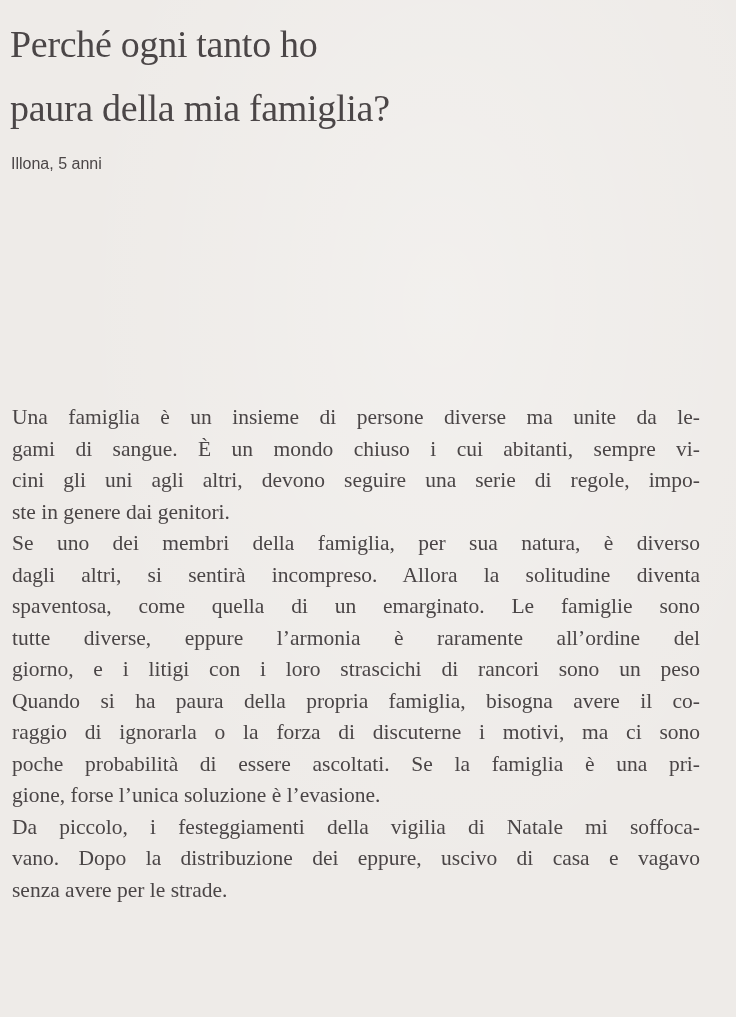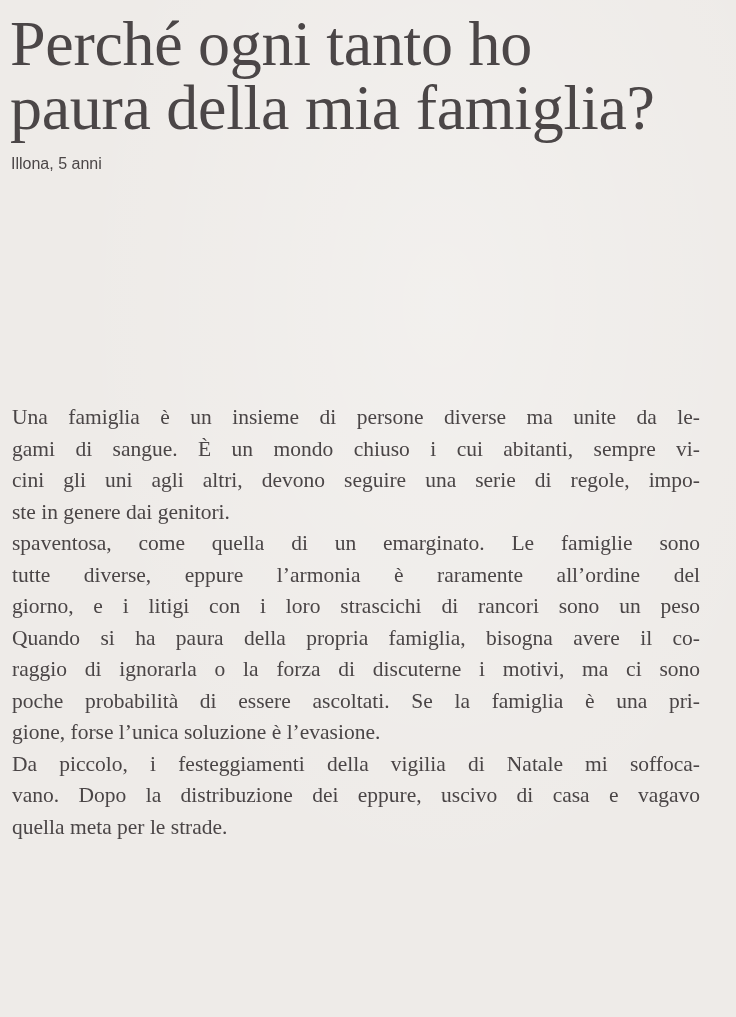--- a/index.html
+++ b/index.html
@@ -30,7 +30,7 @@
       margin: 0;
       font-family: "Liberation Serif", "DejaVu Serif", serif;
       font-weight: normal;
-      font-size: 64px;
+      font-size: 38px;
       line-height: 64px;
       color: #4b4647;
       letter-spacing: -0.3px;

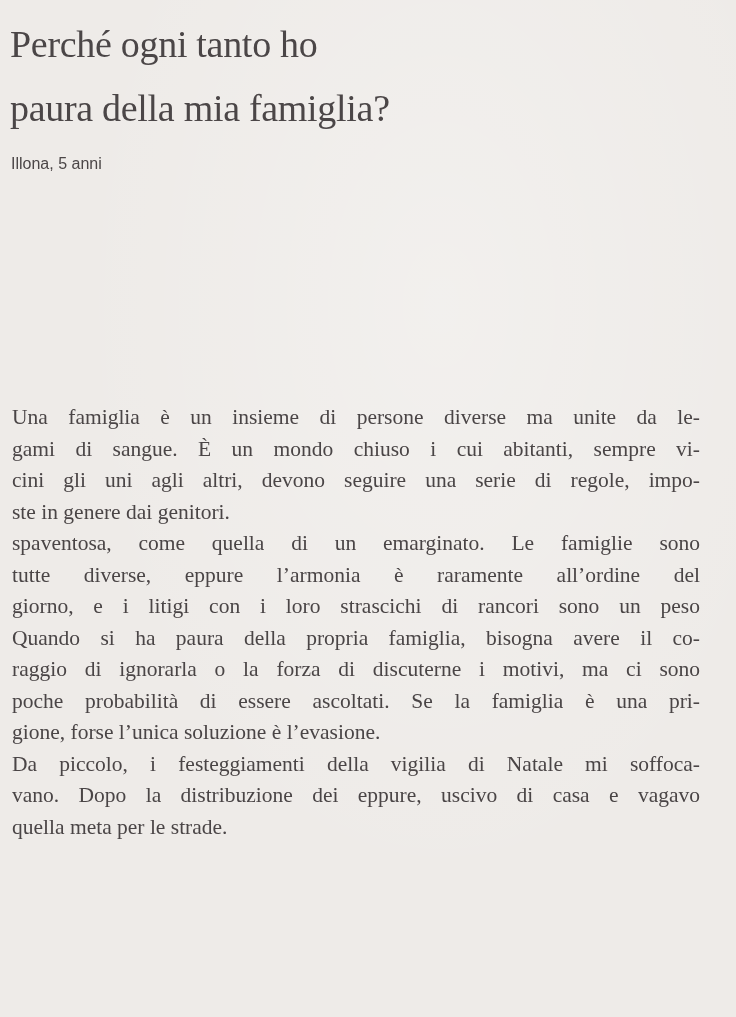--- a/index.html
+++ b/index.html
@@ -88,6 +88,7 @@
     </div>
 
     <div>
+      <span class="line">Se uno dei membri della famiglia, per sua natura, è diverso</span>
       <span class="line">spaventosa, come quella di un emarginato. Le famiglie sono</span>
       <span class="line">tutte diverse, eppure l’armonia è raramente all’ordine del</span>
       <span class="line">giorno, e i litigi con i loro strascichi di rancori sono un peso</span>

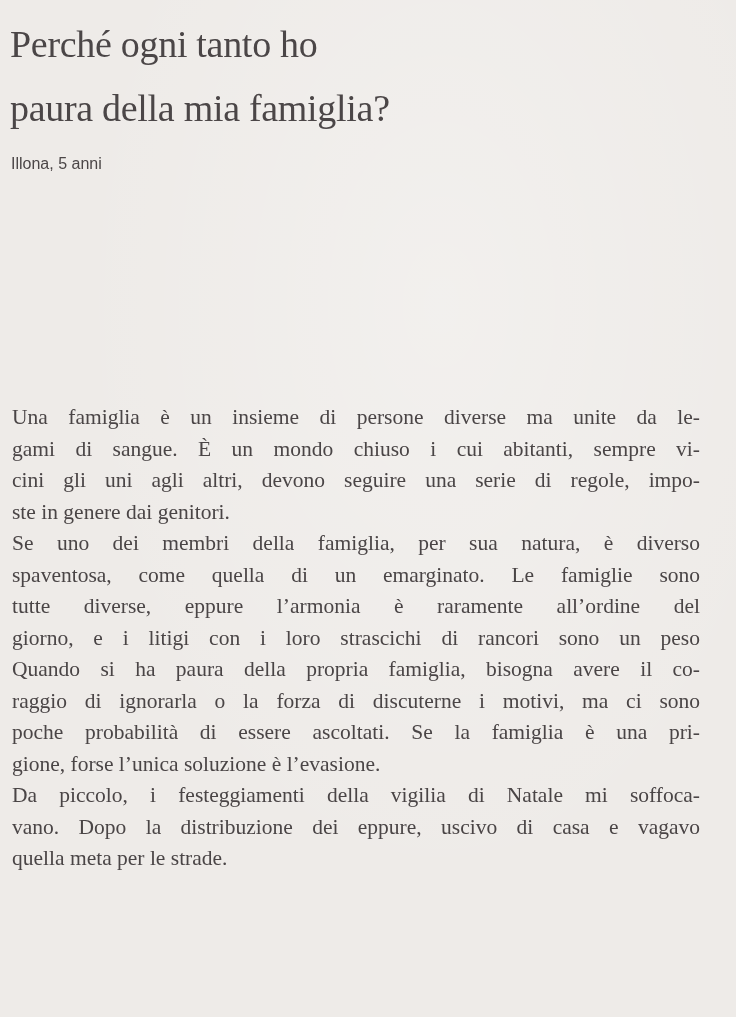--- a/index.html
+++ b/index.html
@@ -89,6 +89,7 @@
 
     <div>
       <span class="line">Se uno dei membri della famiglia, per sua natura, è diverso</span>
+      <span class="line">dagli altri, si sentirà incompreso. Allora la solitudine diventa</span>
       <span class="line">spaventosa, come quella di un emarginato. Le famiglie sono</span>
       <span class="line">tutte diverse, eppure l’armonia è raramente all’ordine del</span>
       <span class="line">giorno, e i litigi con i loro strascichi di rancori sono un peso</span>

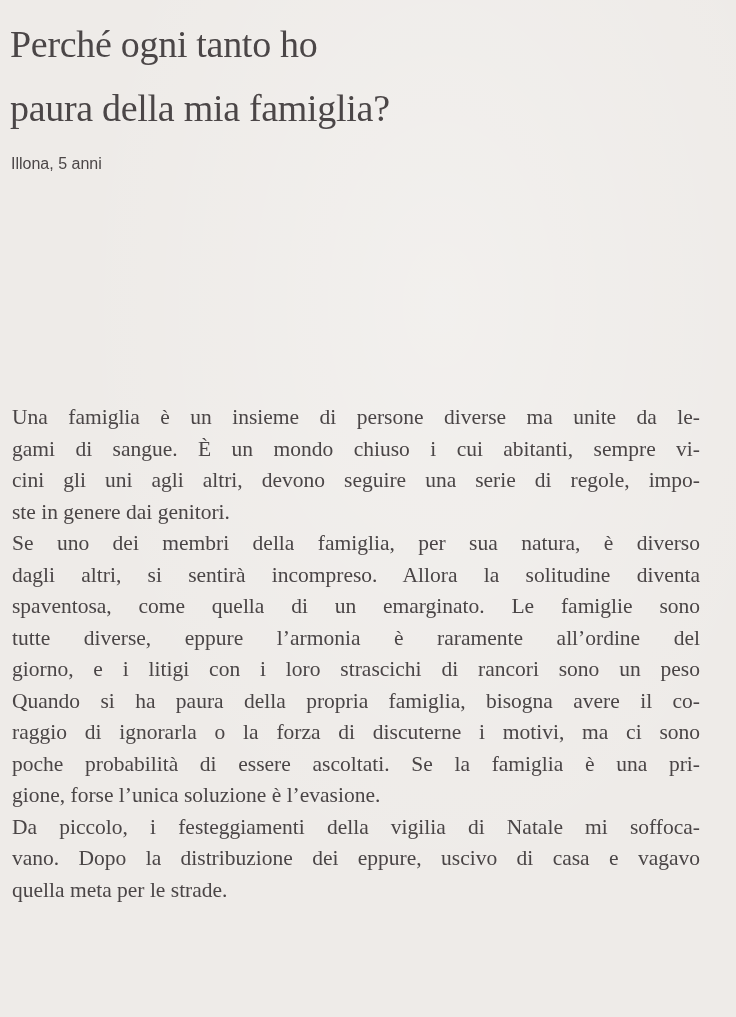--- a/index.html
+++ b/index.html
@@ -105,7 +105,7 @@
     <div>
       <span class="line">Da piccolo, i festeggiamenti della vigilia di Natale mi soffoca-</span>
       <span class="line">vano. Dopo la distribuzione dei eppure, uscivo di casa e vagavo</span>
-      <span class="line last">quella meta per le strade.</span>
+      <span class="line last">senza avere per le strade.</span>
     </div>
   </div>
 </div>

